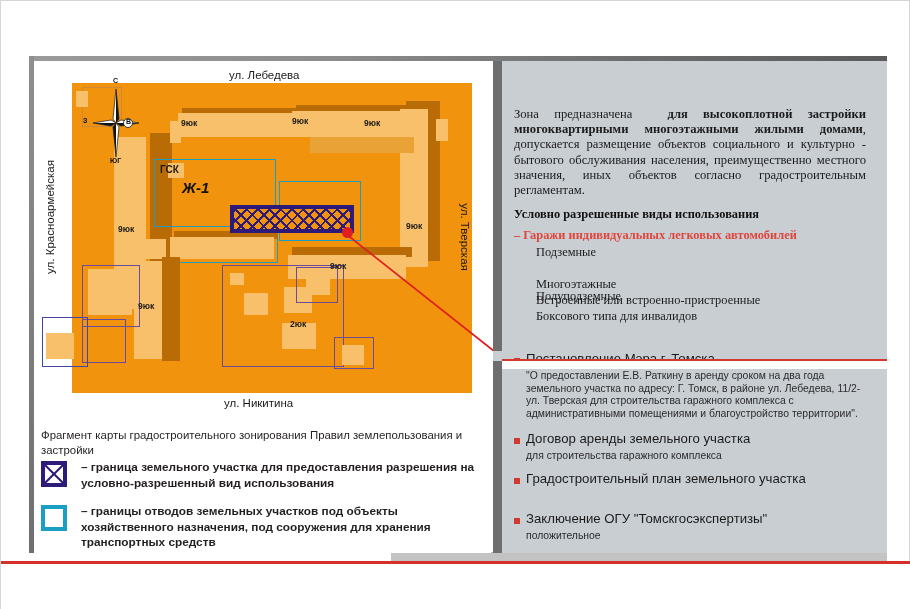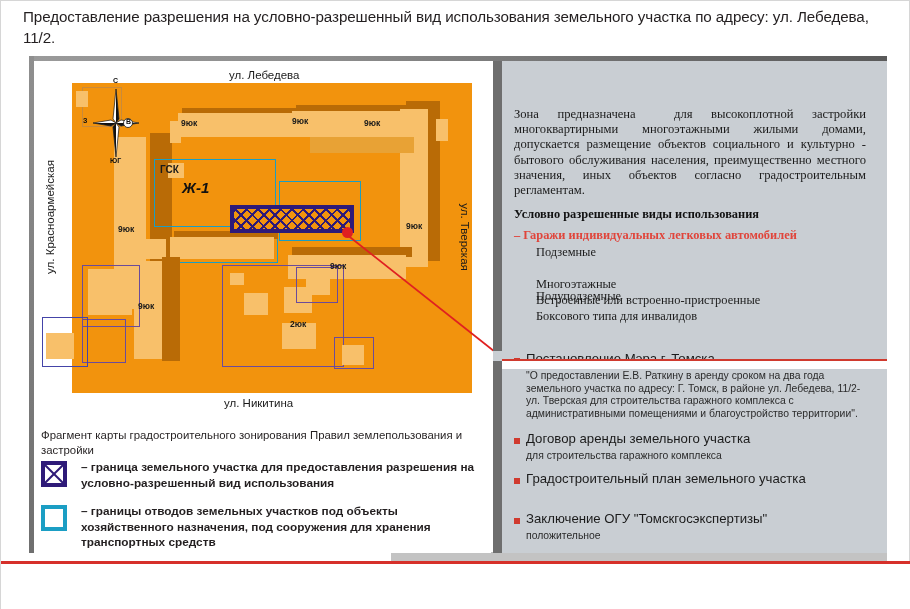--- a/index.html
+++ b/index.html
@@ -126,7 +126,6 @@
 
 <div id="page">
 
-  <div id="title">Предоставление разрешения на условно-разрешенный вид использования земельного участка по адресу: ул. Лебедева, 11/2.</div>
 
   <div id="frame"></div>
   <div id="railtop"></div>

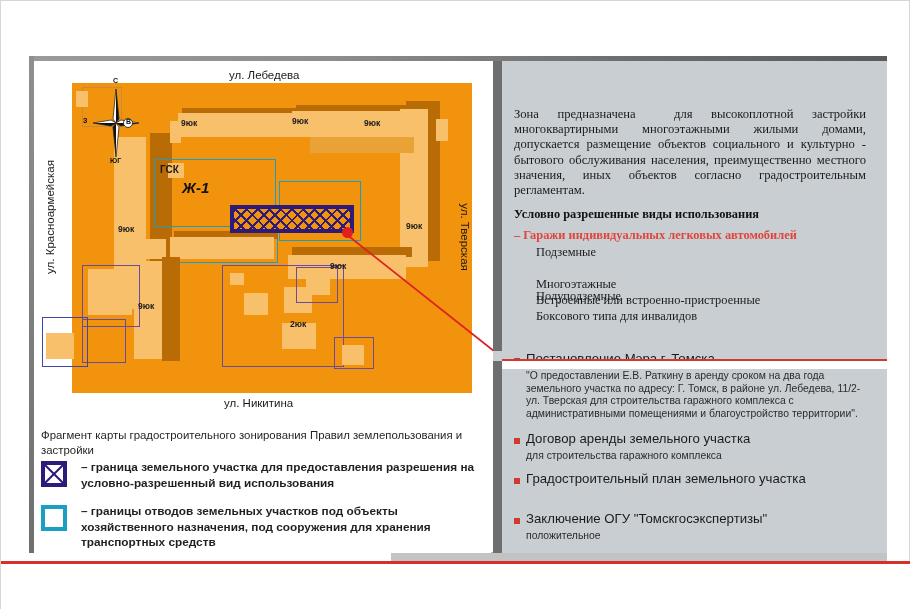--- a/index.html
+++ b/index.html
@@ -94,7 +94,7 @@
   #zonebody{position:absolute;left:8px;top:46px;width:352px;
             font-family:"Liberation Serif",serif;font-size:12.6px;
             line-height:15.2px;color:#1b1b1b;text-align:justify;}
-  #zonebody b{font-weight:400;margin-left:20px;}
+  #zonebody b{font-weight:700;margin-left:20px;}
   #permtitle{position:absolute;left:8px;top:146px;width:352px;
              font-family:"Liberation Serif",serif;font-weight:700;font-size:12.4px;
              color:#111;}

